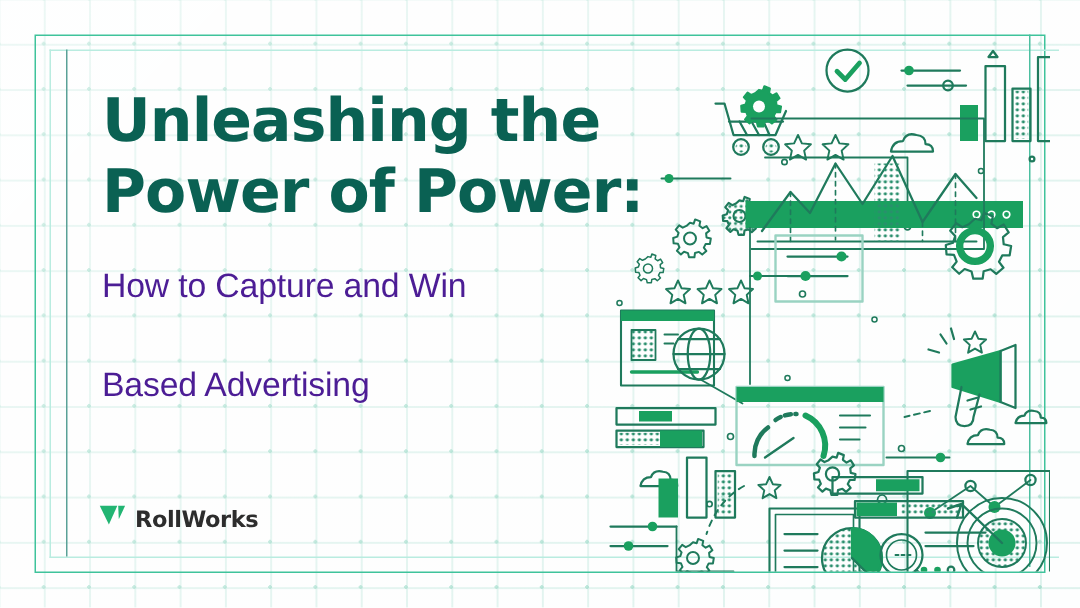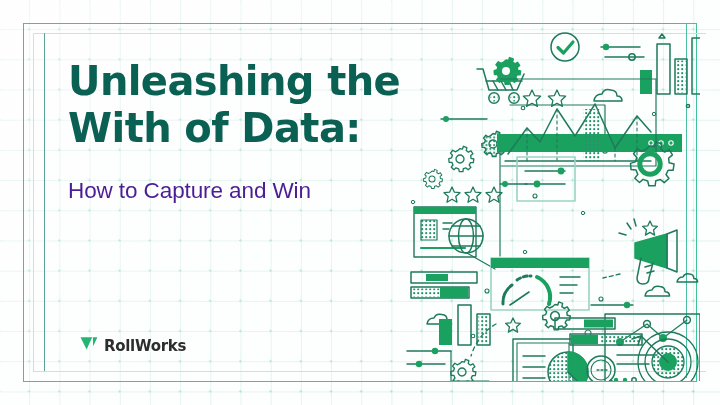--- a/index.html
+++ b/index.html
@@ -104,7 +104,7 @@
   <div class="copy">
     <h1 class="headline">
       <span>Unleashing the</span><br>
-      <span>With of Data:</span>
+      <span>Power of Power:</span>
     </h1>
     <p class="subhead">
       <span>How to Capture and Win</span><br>

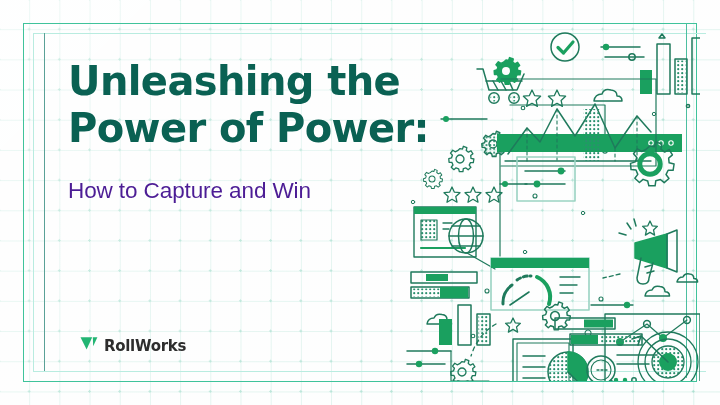--- a/index.html
+++ b/index.html
@@ -109,6 +109,7 @@
     <p class="subhead">
       <span>How to Capture and Win</span><br>
       <br>
+      <span>Based Advertising</span>
     </p>
   </div>
 

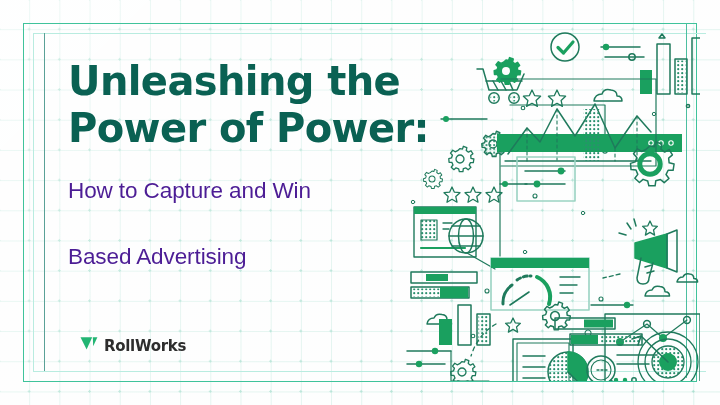--- a/index.html
+++ b/index.html
@@ -72,7 +72,7 @@
   }
   
   .logo{
-    position:absolute;left:80px;top:336px;
+    position:absolute;left:66px;top:336px;
     display:flex;align-items:center;gap:6px;
   }
   .logo-mark{display:block;}

